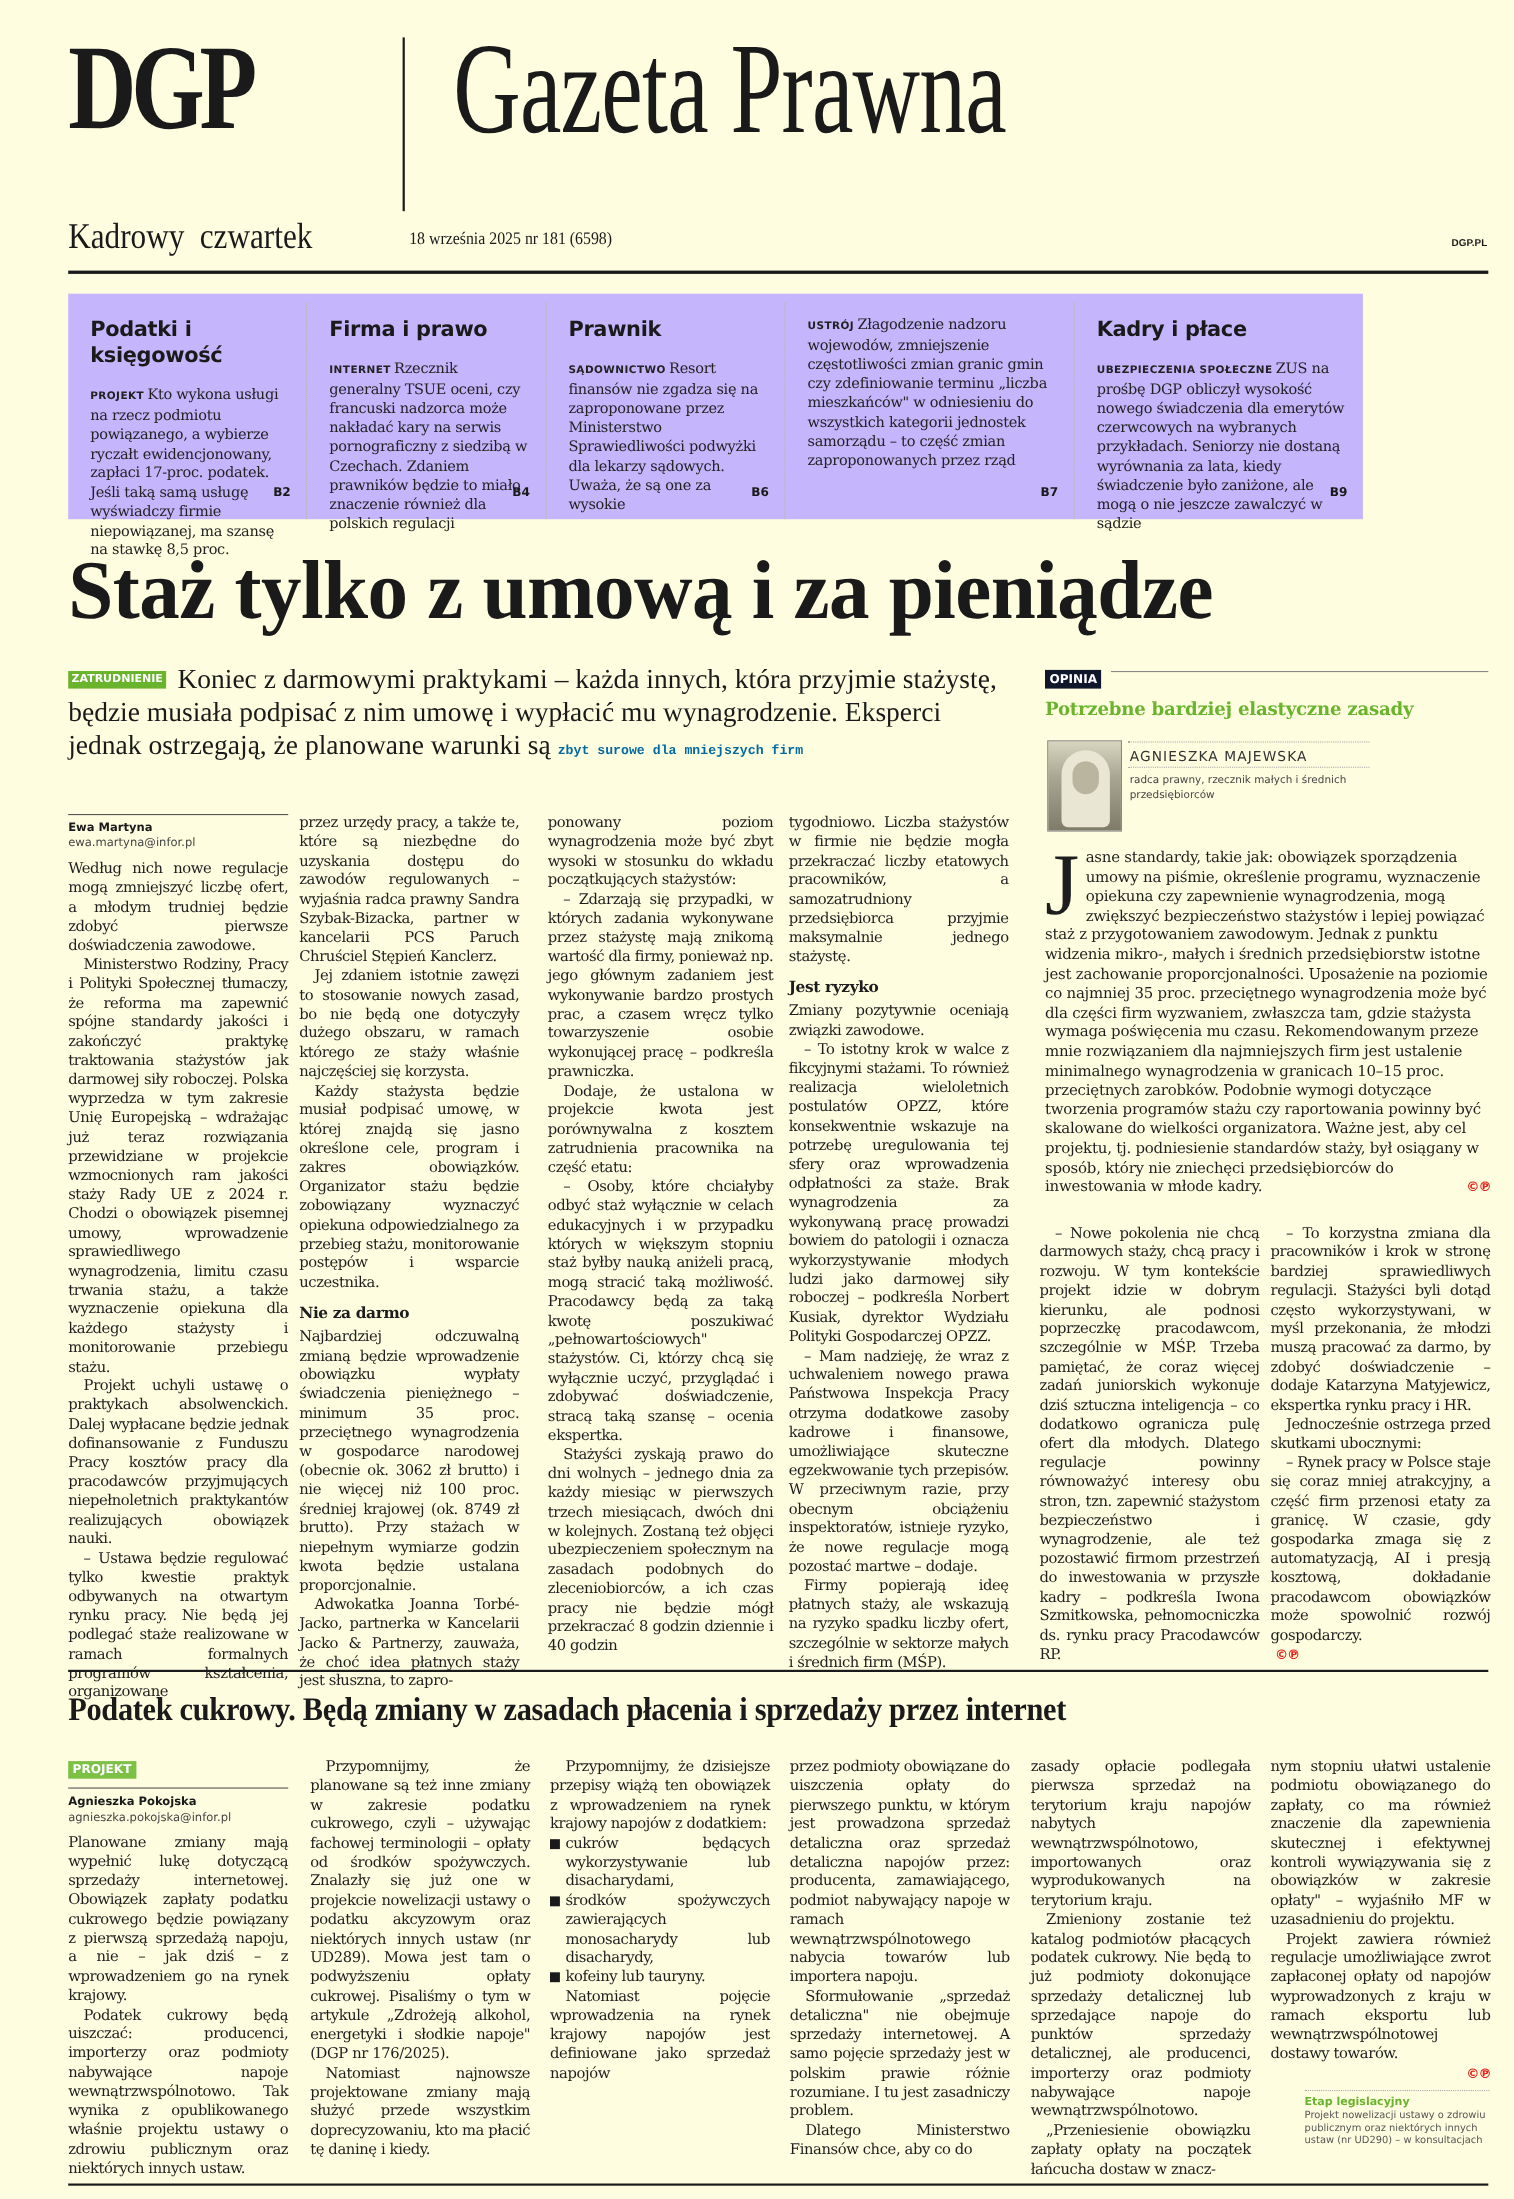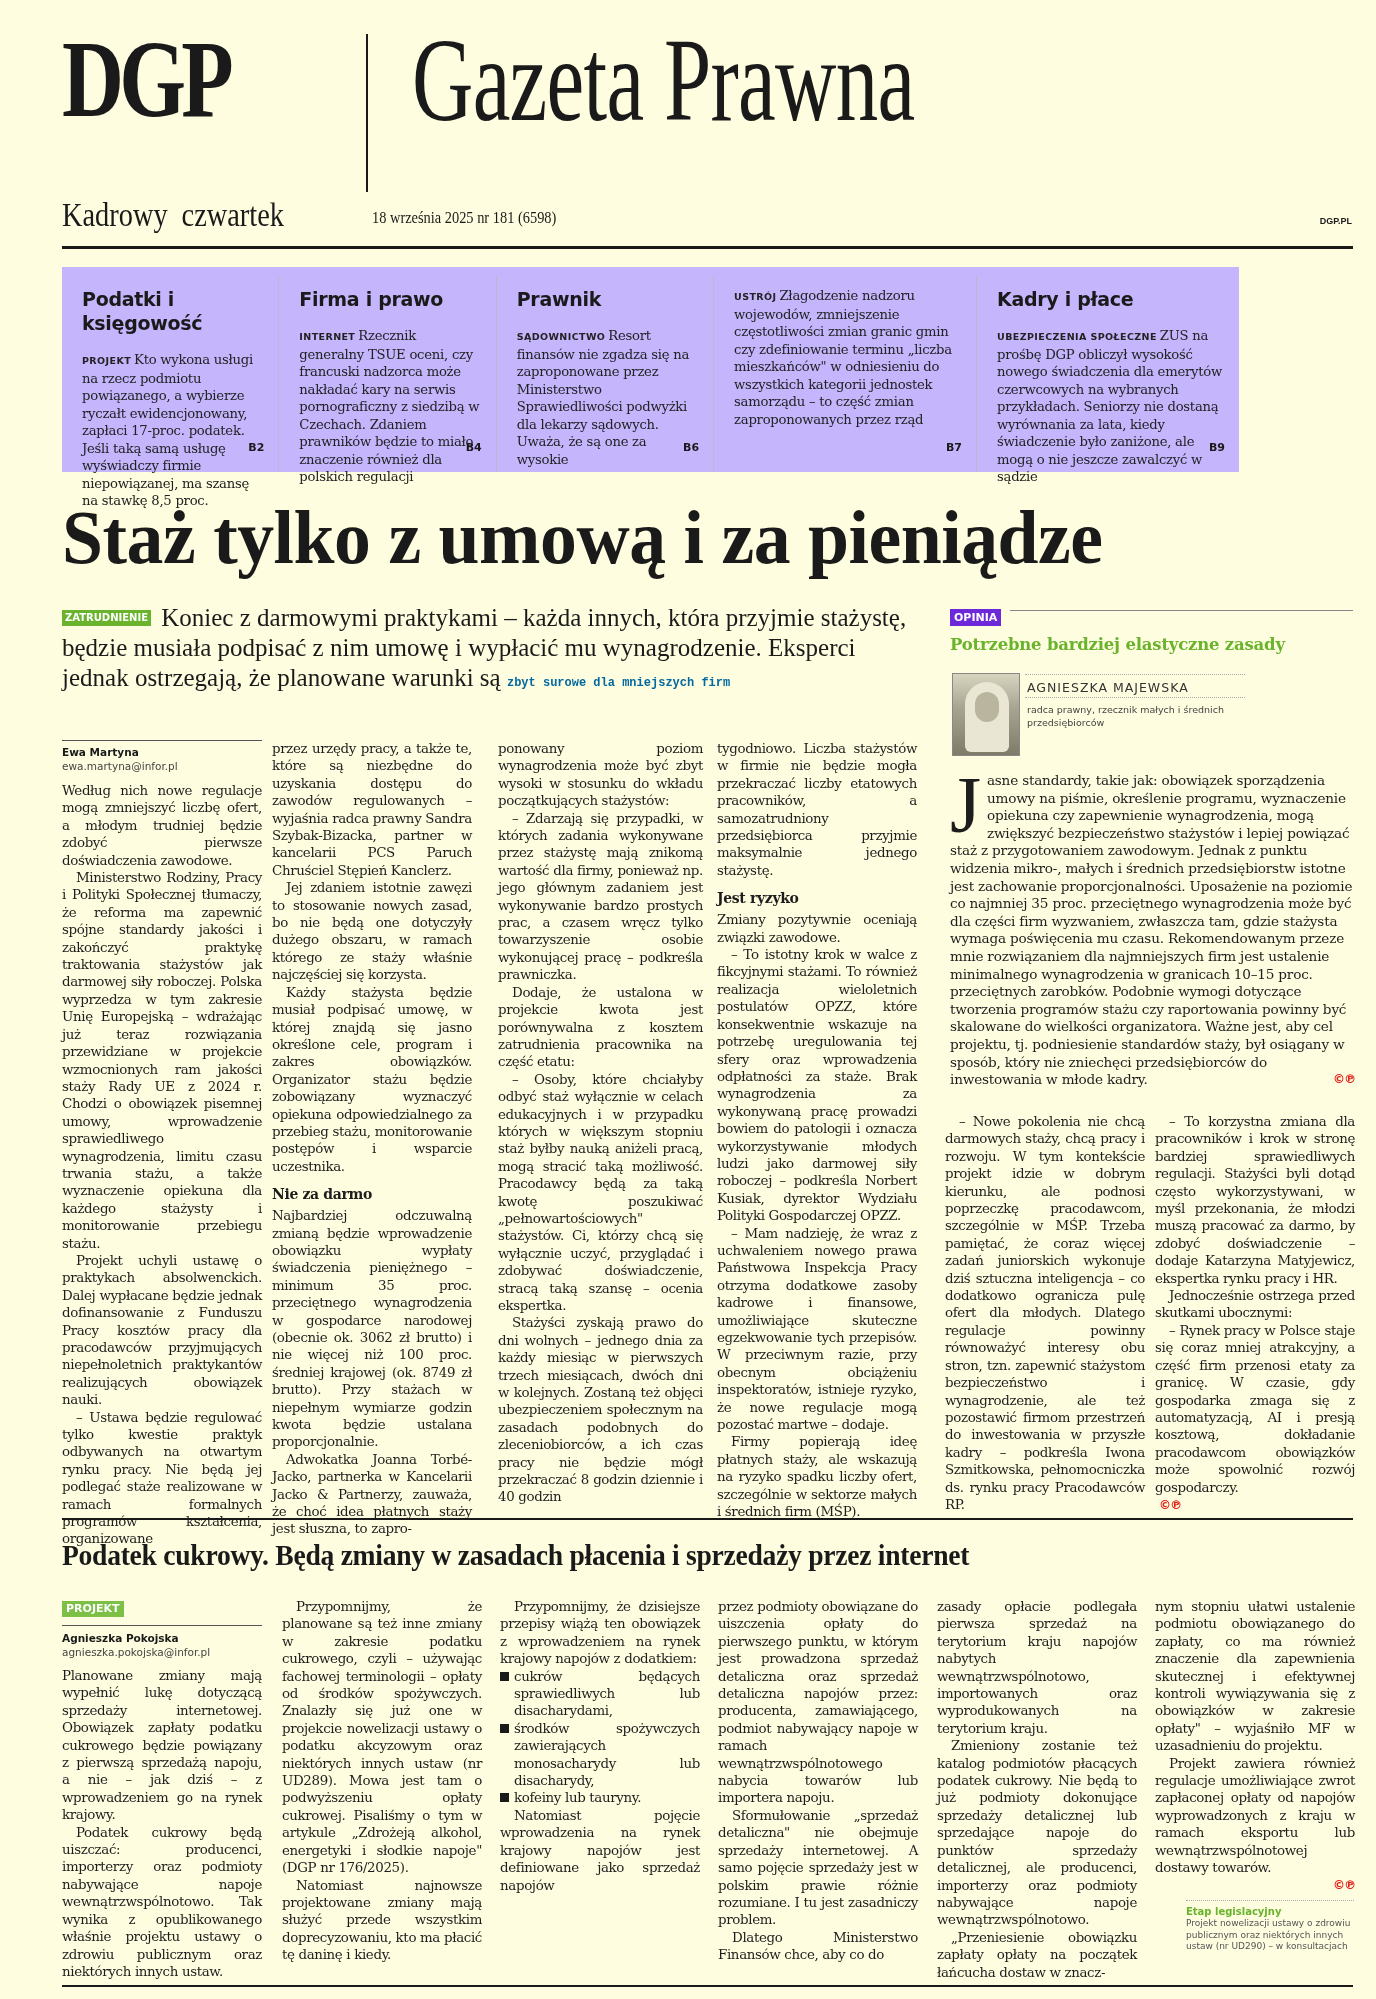--- a/index.html
+++ b/index.html
@@ -50,7 +50,7 @@
   .col li::before { content: ""; position: absolute; left: 0; top: 4px; width: 9px; height: 9px; background: #1a1a1a; }
 
   
-  .op-tag { left: 950px; top: 609px; background: #6d28d9; color: #fff; font-family: "DejaVu Sans", sans-serif; font-weight: 700; font-size: 11px; line-height: 15px; padding: 1px 4px; }
+  .op-tag { left: 950px; top: 609px; background: #0f172a; color: #fff; font-family: "DejaVu Sans", sans-serif; font-weight: 700; font-size: 11px; line-height: 15px; padding: 1px 4px; }
   .op-rule { left: 1010px; top: 610px; width: 343px; height: 1px; background: #888; }
   .op-title { left: 950px; top: 634px; font-family: "DejaVu Serif", serif; font-weight: 700; color: #6ab42d; font-size: 16.5px; line-height: 22px; letter-spacing: -0.2px; }
   .op-photo { left: 952px; top: 673px; width: 68px; height: 83px; background: linear-gradient(180deg, #d8d5bf 0%, #a9a692 40%, #7e7b69 100%); border: 1px solid #888; overflow: hidden; }

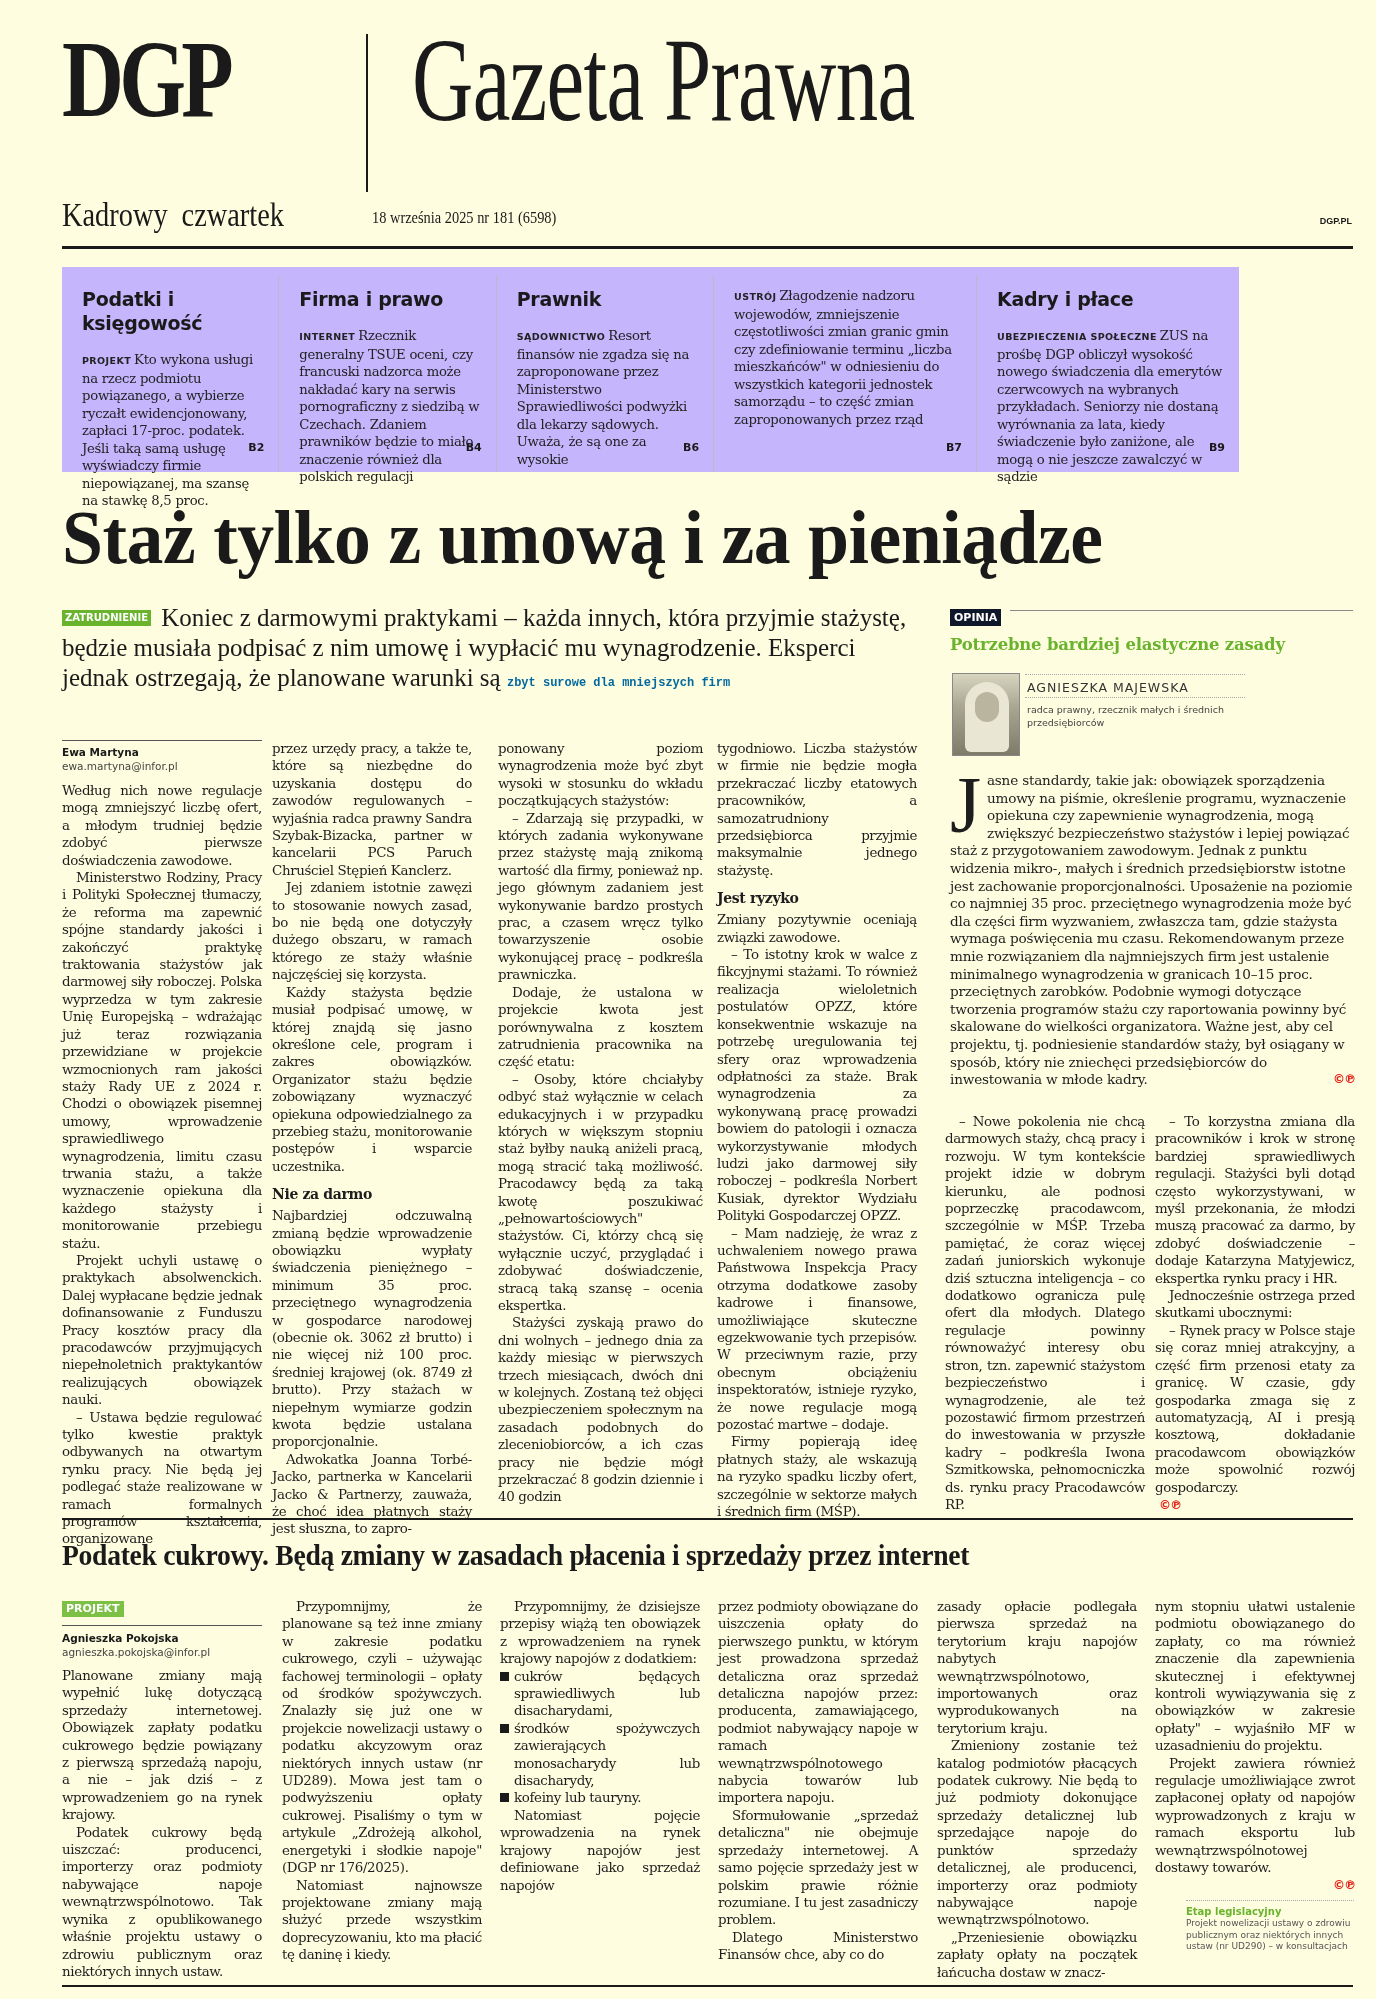--- a/index.html
+++ b/index.html
@@ -209,7 +209,7 @@
 <div class="col" style="left:500px; top:1598px; width:200px;">
   <p>Przypomnijmy, że dzisiejsze przepisy wiążą ten obowiązek z wprowadzeniem na rynek krajowy napojów z dodatkiem:</p>
   <ul>
-    <li>cukrów będących sprawiedliwych lub disacharydami,</li>
+    <li>cukrów będących wykorzystywanie lub disacharydami,</li>
     <li>środków spożywczych zawierających monosacharydy lub disacharydy,</li>
     <li>kofeiny lub tauryny.</li>
   </ul>

